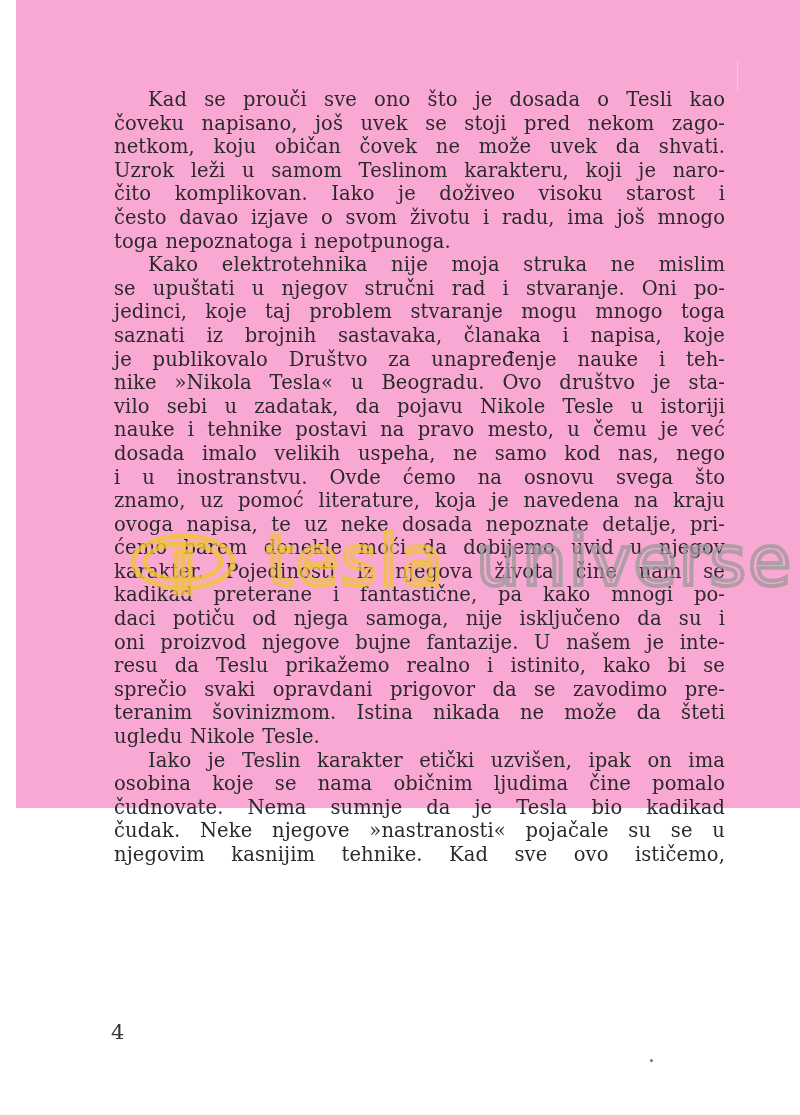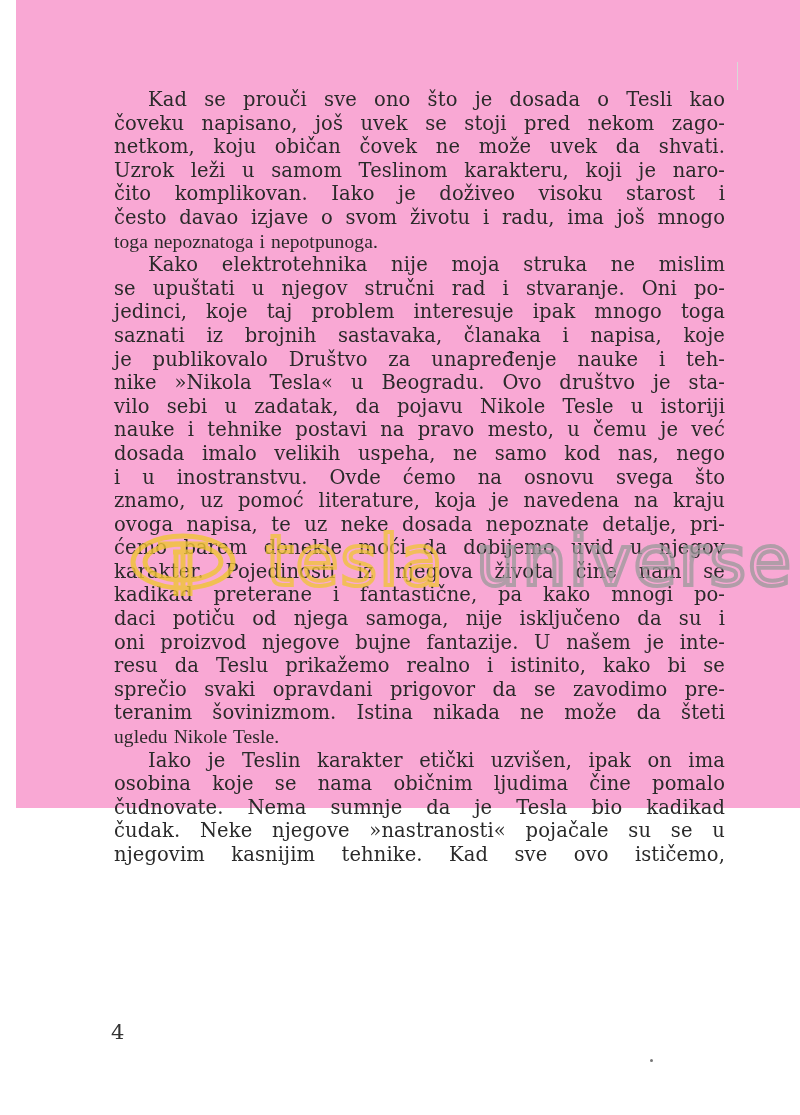--- a/index.html
+++ b/index.html
@@ -39,7 +39,7 @@
       word-spacing: 1px;
     }
     .line.indent { padding-left: 34px; }
-    .line.last { text-align-last: left; font-family: Liberation Serif, serif; }
+    .line.last { text-align-last: left; }
     .page-number {
       position: absolute;
       left: 95px;

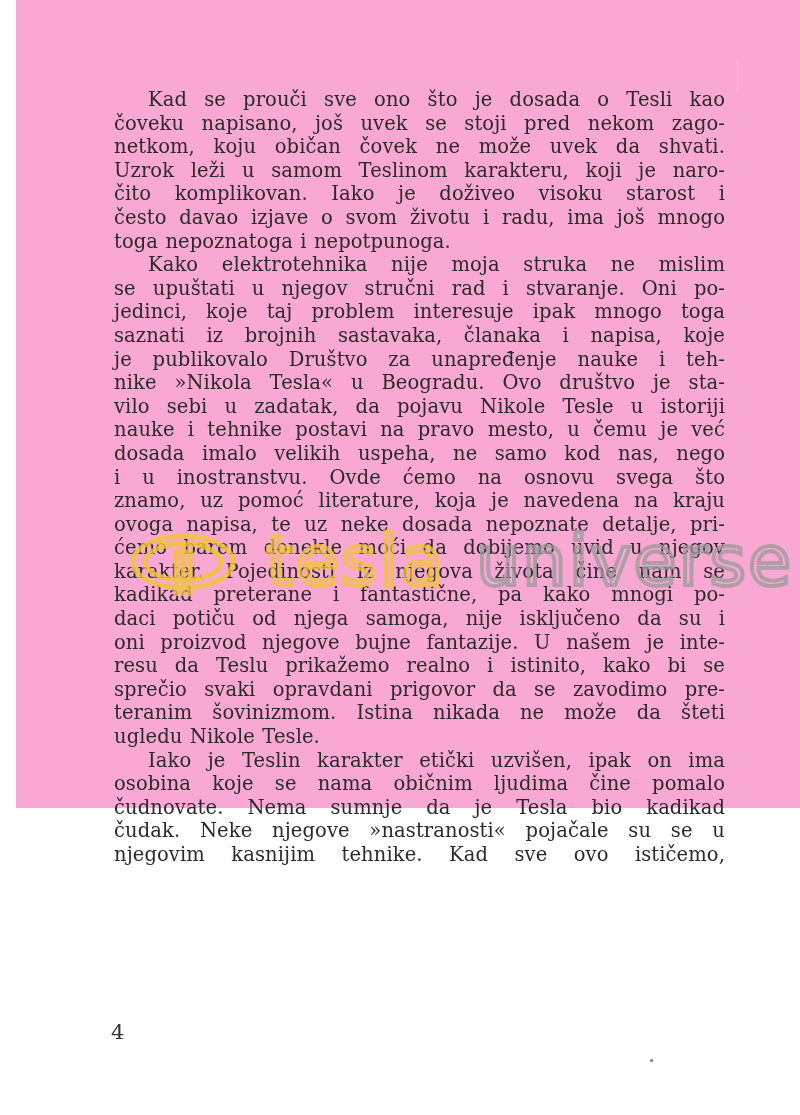--- a/index.html
+++ b/index.html
@@ -104,7 +104,7 @@
     <span class="line last">toga nepoznatoga i nepotpunoga.</span>
     <span class="line indent">Kako elektrotehnika nije moja struka ne mislim</span>
     <span class="line">se upuštati u njegov stručni rad i stvaranje. Oni po-</span>
-    <span class="line">jedinci, koje taj problem interesuje ipak mnogo toga</span>
+    <span class="line">jedinci, koje taj problem stvaranje mogu mnogo toga</span>
     <span class="line">saznati iz brojnih sastavaka, članaka i napisa, koje</span>
     <span class="line">je publikovalo Društvo za unapređenje nauke i teh-</span>
     <span class="line">nike »Nikola Tesla« u Beogradu. Ovo društvo je sta-</span>

